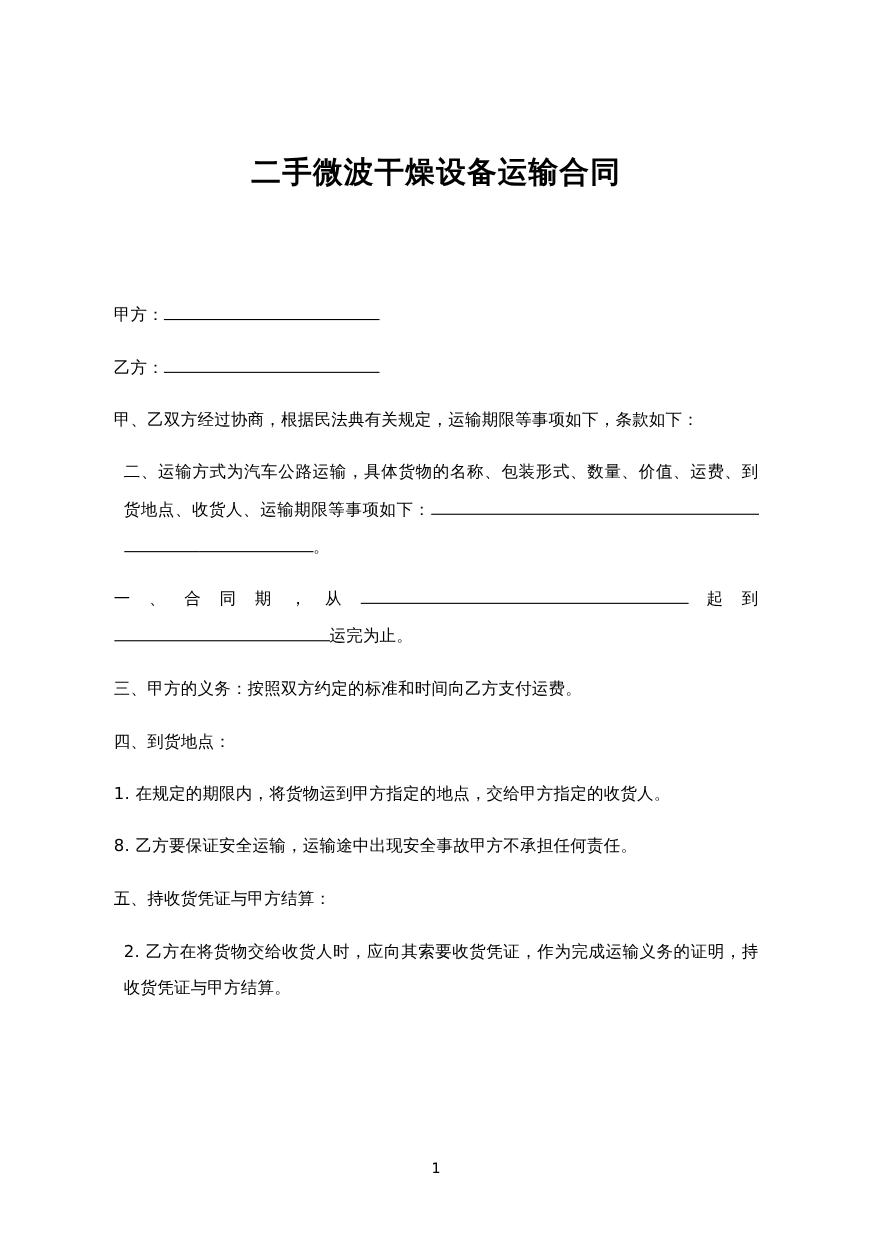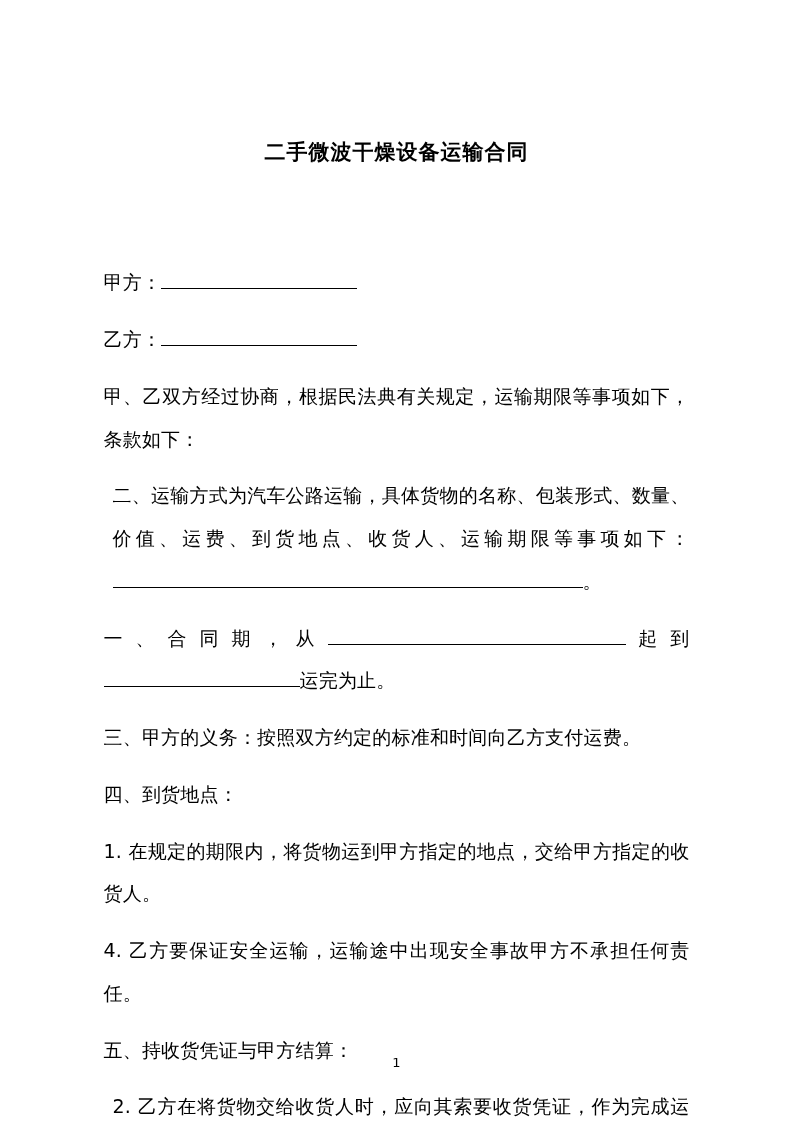--- a/index.html
+++ b/index.html
@@ -24,7 +24,7 @@
   }
   .doc-title {
     text-align: center;
-    font-size: 21px;
+    font-size: 27px;
     font-weight: bold;
     letter-spacing: 1px;
     margin: 0;

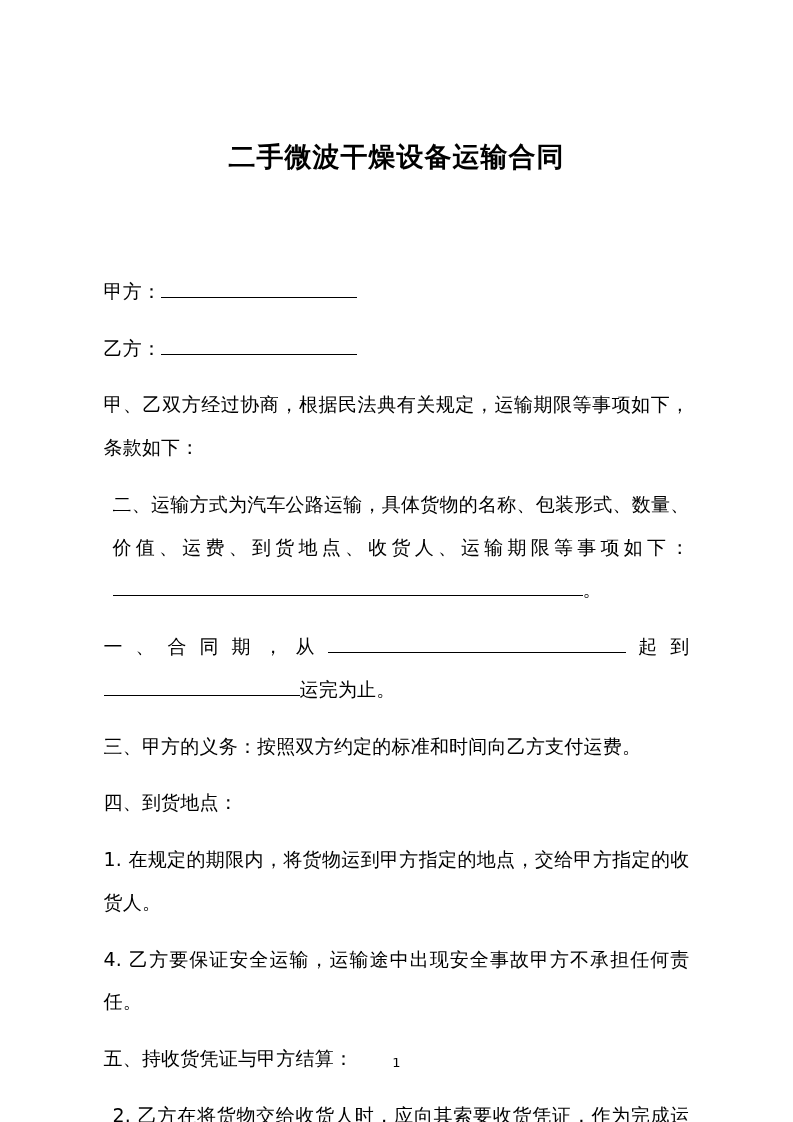--- a/index.html
+++ b/index.html
@@ -38,7 +38,7 @@
     box-sizing: border-box;
   }
   p.para {
-    font-size: 19px;
+    font-size: 15px;
     line-height: 2.25;
     margin: 0 0 14px 0;
     text-align: justify;

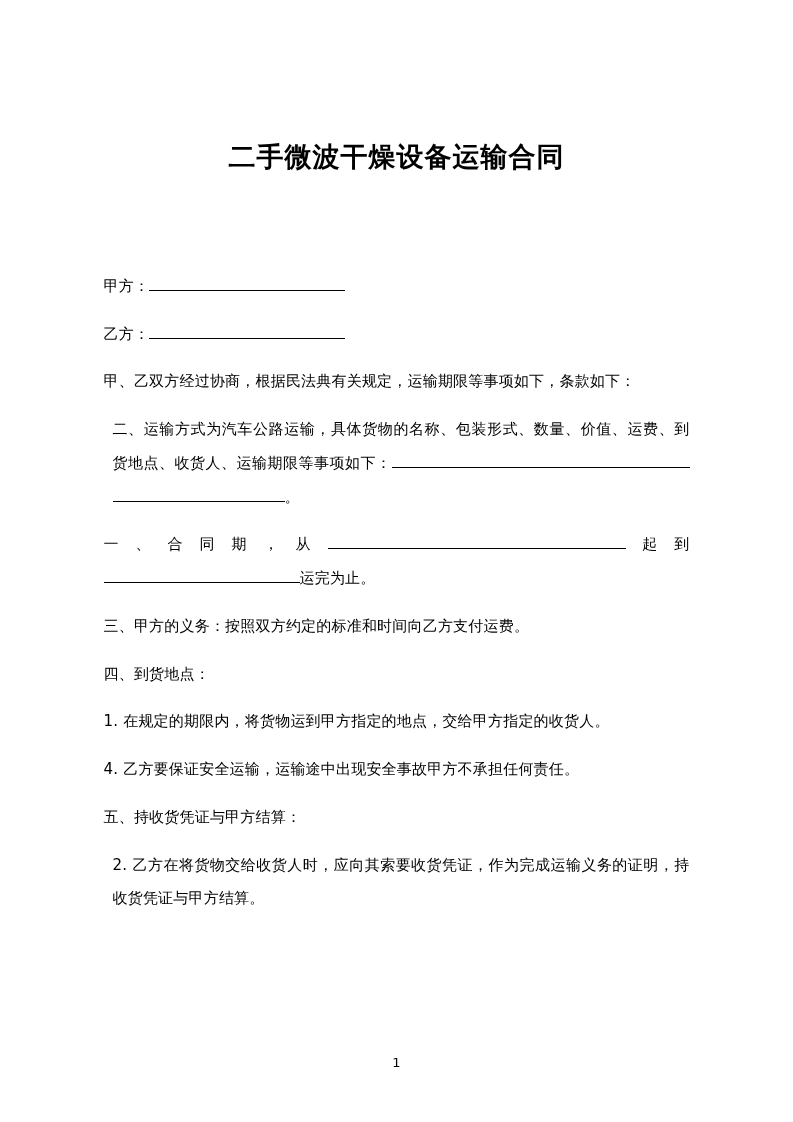--- a/index.html
+++ b/index.html
@@ -100,7 +100,7 @@
 
     <p class="para">1. 在规定的期限内，将货物运到甲方指定的地点，交给甲方指定的收货人。</p>
 
-    <p class="para">4. 乙方要保证安全运输，运输途中出现安全事故甲方不承担任何责任。</p>
+    <p class="para">8. 乙方要保证安全运输，运输途中出现安全事故甲方不承担任何责任。</p>
 
     <p class="para">五、持收货凭证与甲方结算：</p>
 

